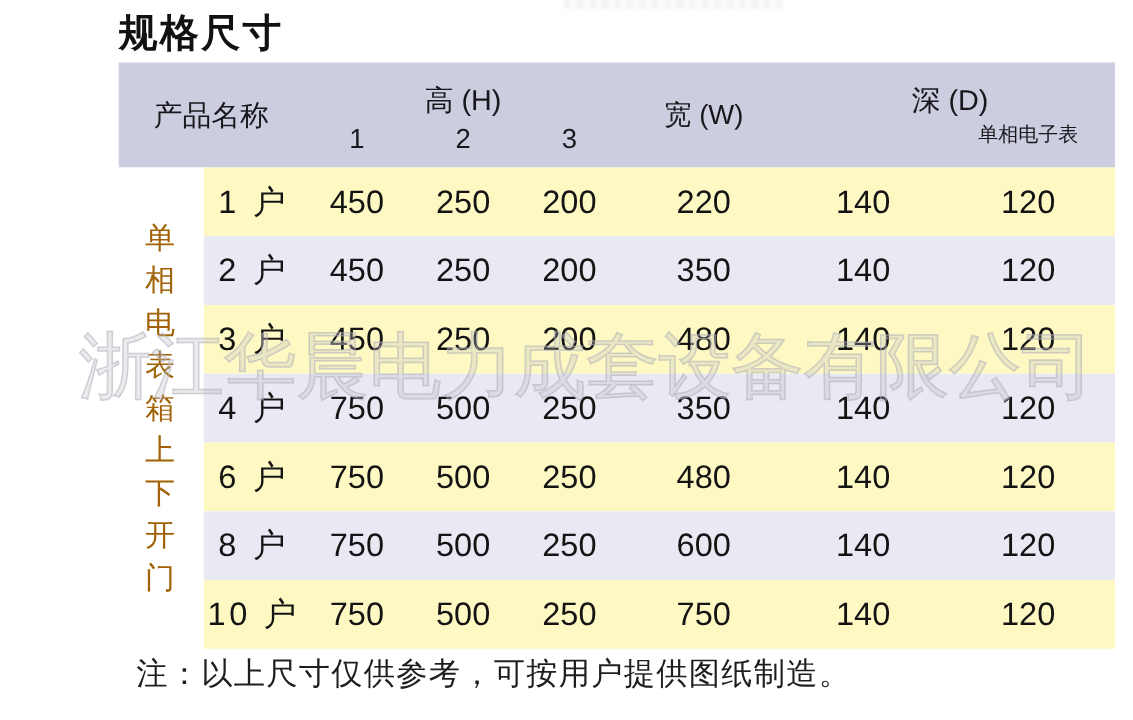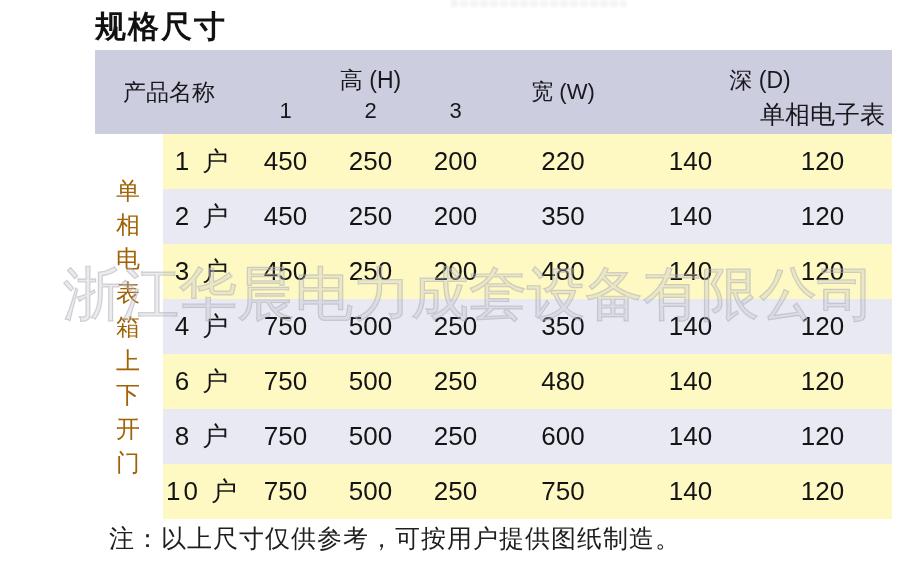--- a/index.html
+++ b/index.html
@@ -41,7 +41,7 @@
   .th-depth  {grid-column:6 / span 2;grid-row:1;font-size:23px;align-self:end;}
   .th-sub{font-size:22px;grid-row:2;align-self:start;padding-top:2px;}
   .th-h1{grid-column:2;} .th-h2{grid-column:3;} .th-h3{grid-column:4;}
-  .th-d1{grid-column:6;font-size:19px;} .th-d2{grid-column:7;font-size:25px;}
+  .th-d1{grid-column:6;font-size:19px;} .th-d2{grid-column:7;font-size:16px;}
 
   
   .tbody{display:flex;}

